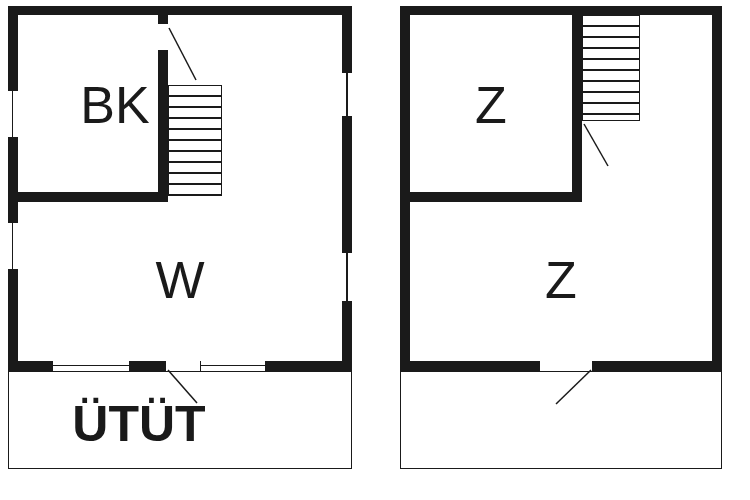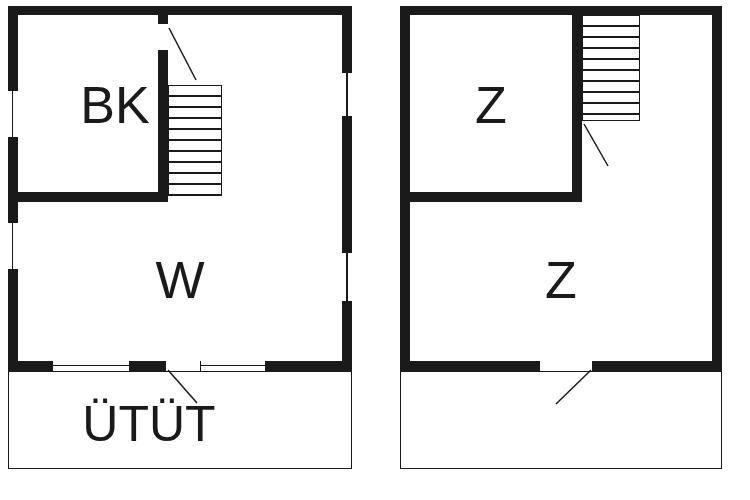--- a/index.html
+++ b/index.html
@@ -104,7 +104,7 @@
 
     <div class="room-label" style="left:40px; top:20px; width:150px; height:170px;">BK</div>
     <div class="room-label" style="left:18px; top:202px; width:324px; height:155px;">W</div>
-    <div class="room-label terrace-label" style="left:34px; top:388px; width:230px; height:72px;">ÜTÜT</div>
+    <div class="room-label terrace-label" style="left:24px; top:388px; width:230px; height:72px;font-weight:bold;">ÜTÜT</div>
   </div>
 
   <div>

